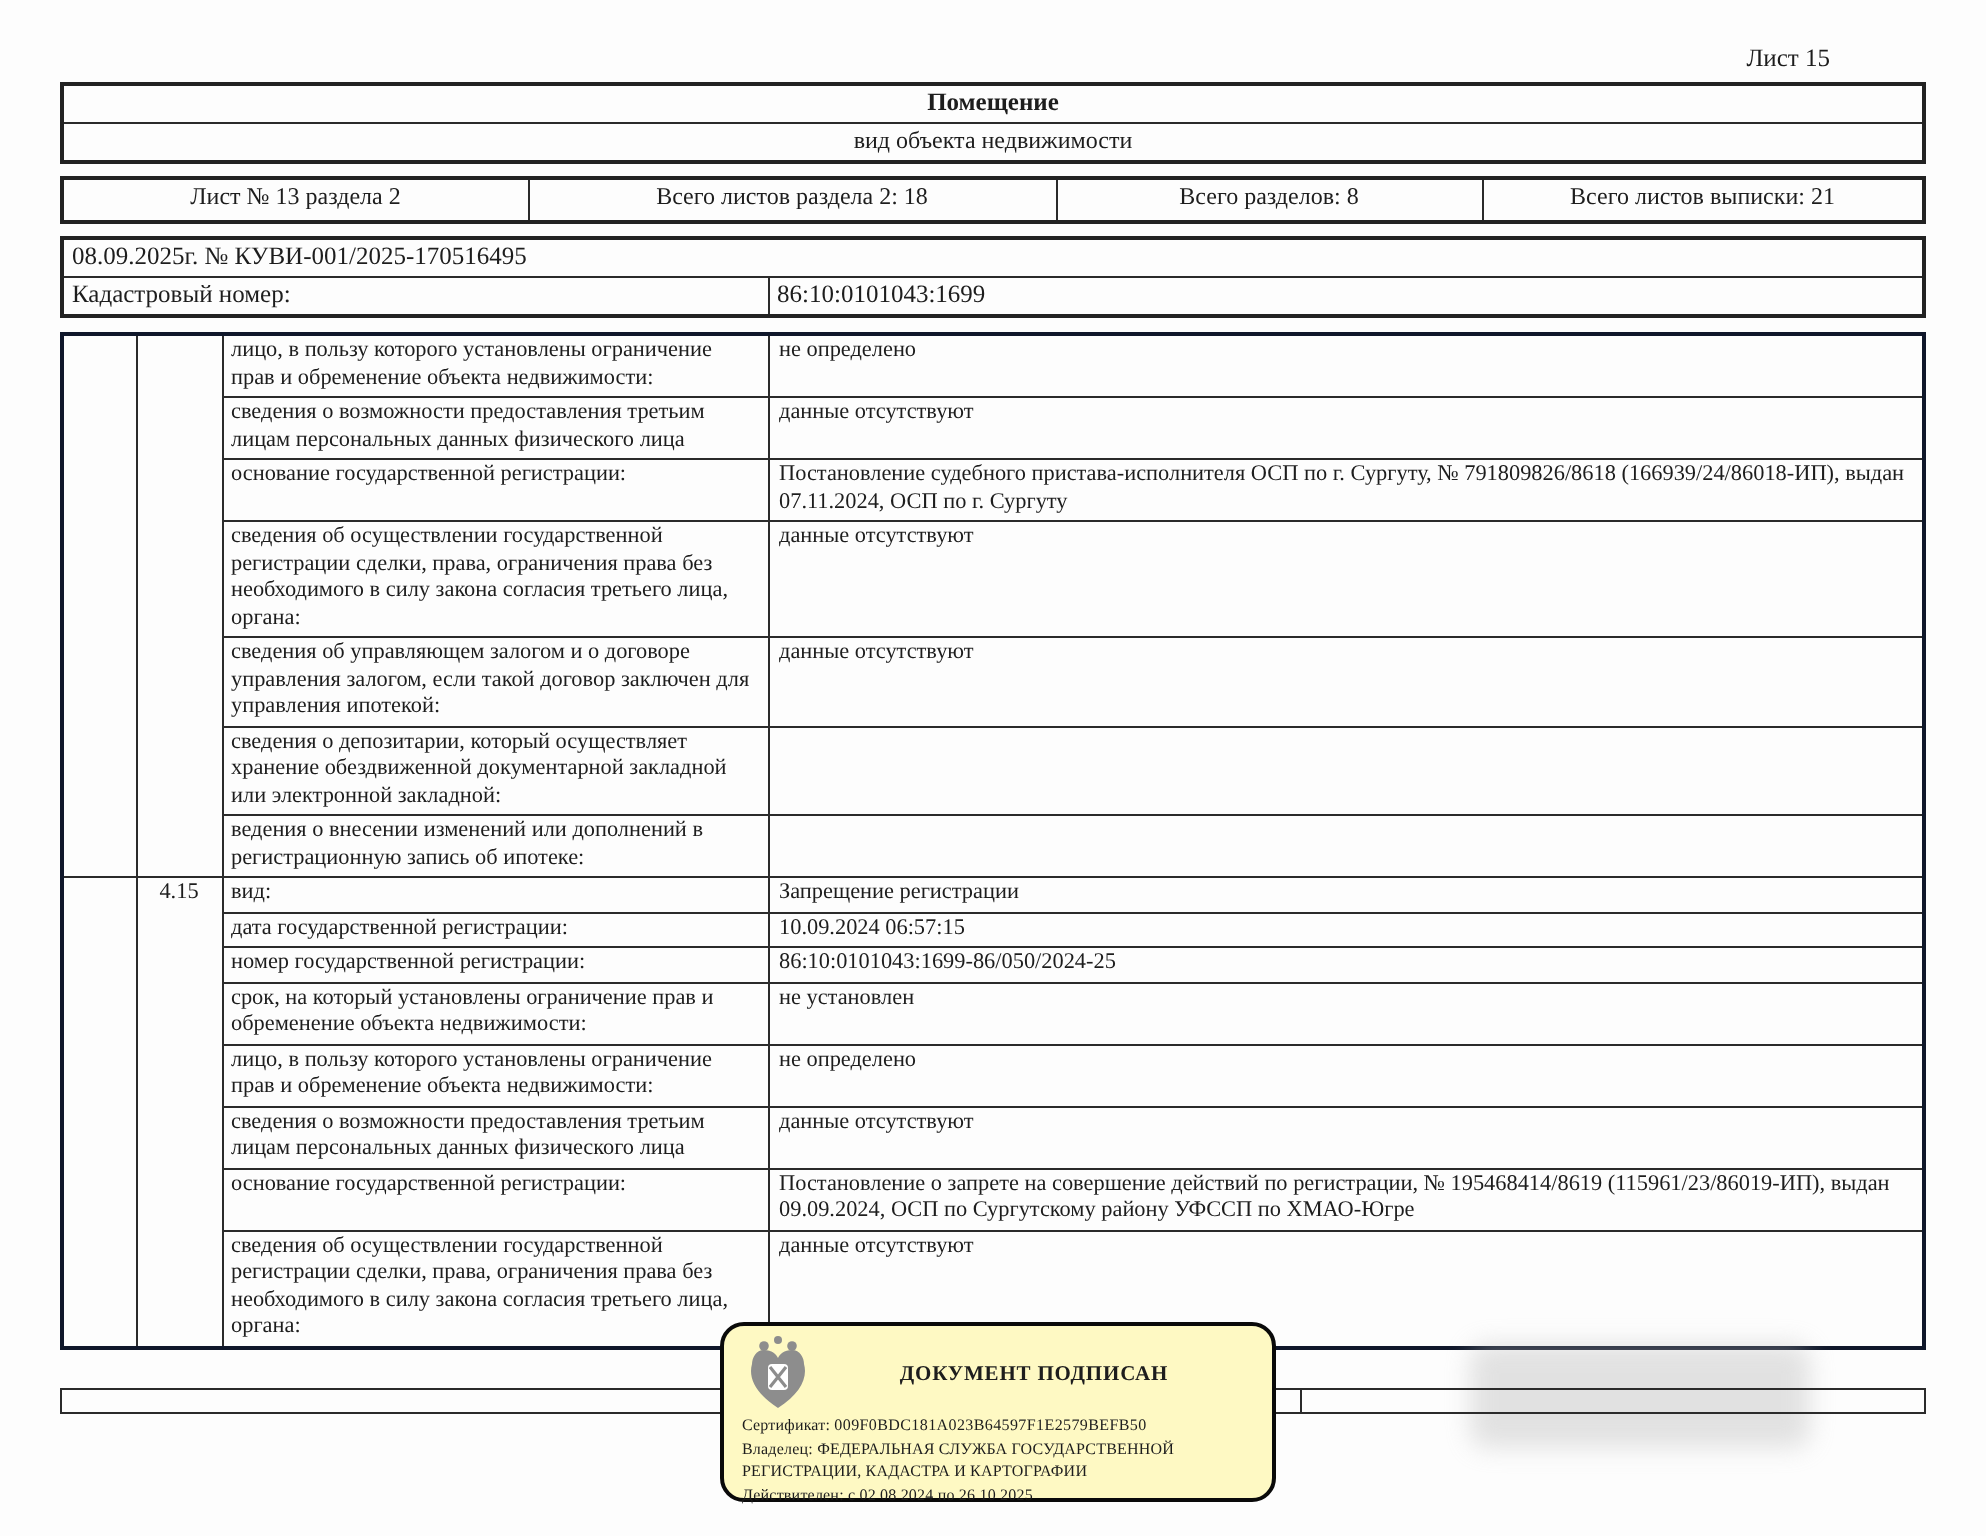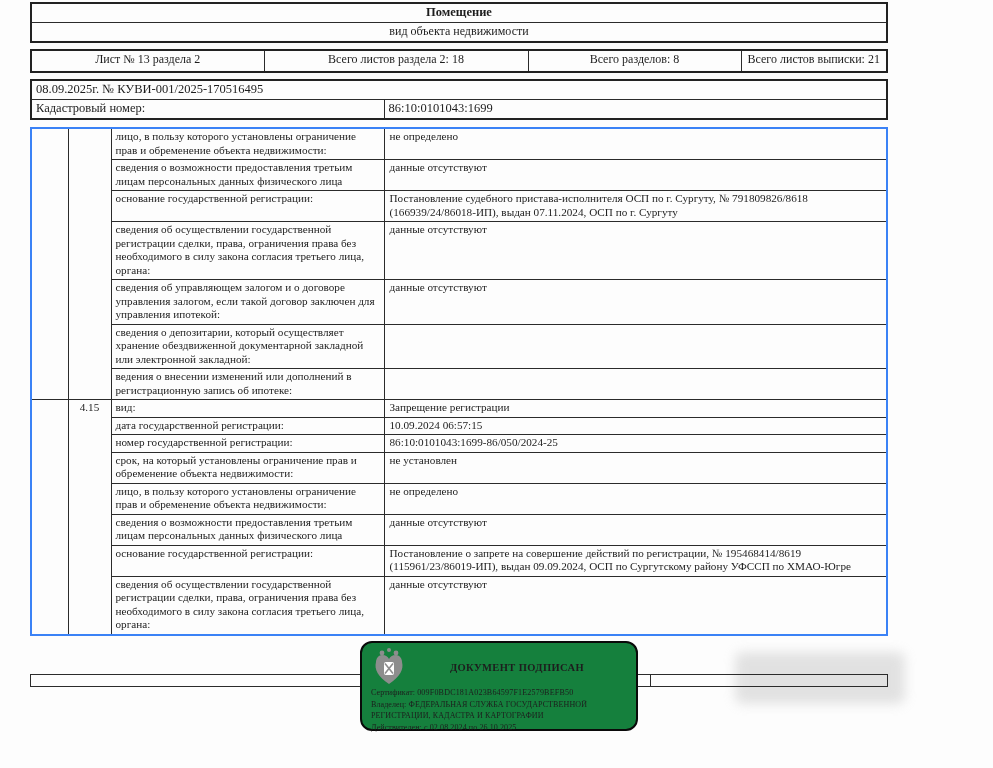--- a/index.html
+++ b/index.html
@@ -67,6 +67,7 @@
 
 <div class="page">
 
+  <div class="sheet-label">Лист 15</div>
 
   <table class="t t-head">
     <tbody>

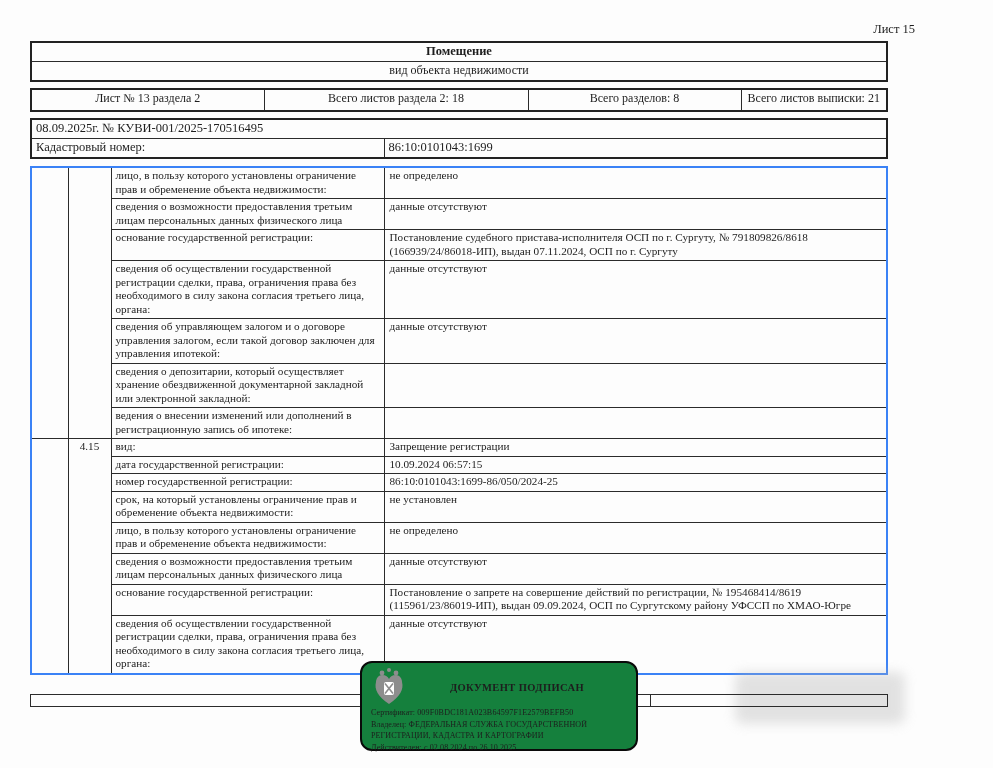--- a/index.html
+++ b/index.html
@@ -20,7 +20,7 @@
   table.t{
     border-collapse:collapse;
     margin-left:30px;
-    width:858px;
+    width:933px;
     table-layout:fixed;
   }
   table.t td{

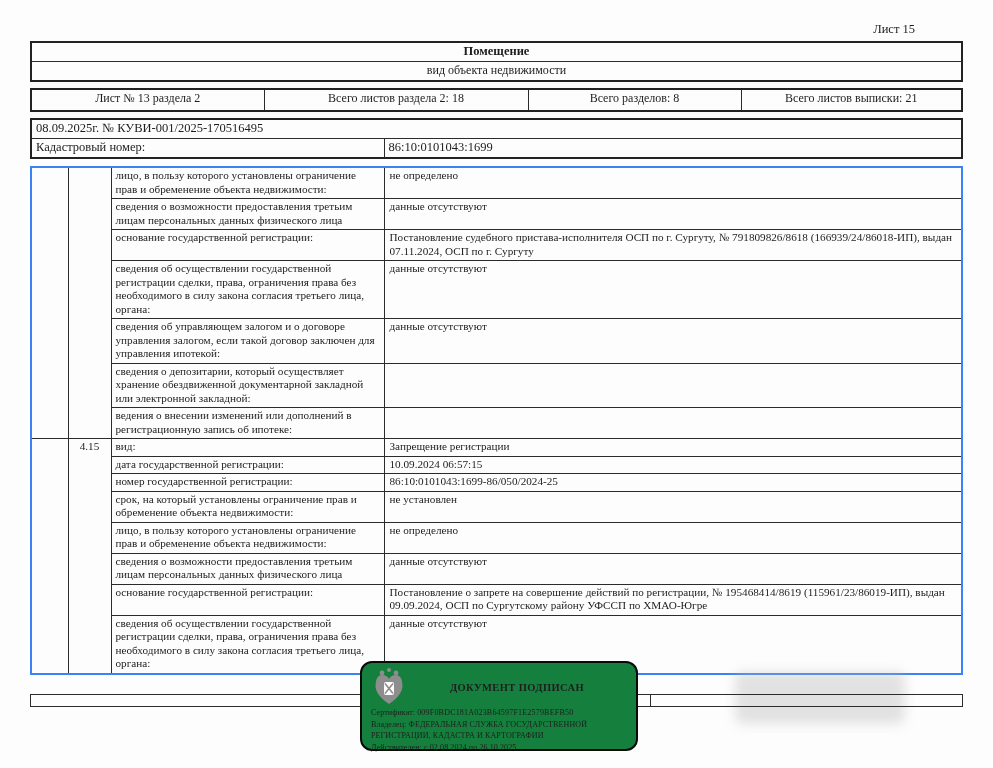--- a/index.html
+++ b/index.html
@@ -37,7 +37,7 @@
   .t-sheetinfo td{text-align:center;font-size:12px;height:17px;padding:1px 2px;}
   .t-req{margin-top:6px;}
   .t-req td{font-size:12.5px;height:15px;padding:0px 4px 2px 4px;}
-  .t-main{margin-top:7px;border:2px solid #3b82f6;font-size:11.2px;line-height:13.5px;}
+  .t-main{margin-top:7px;border:2px solid #0f172a;font-size:11.2px;line-height:13.5px;}
   .t-main td.cB{text-align:center;}
   .t-main td.cD{padding-left:5px;}
   

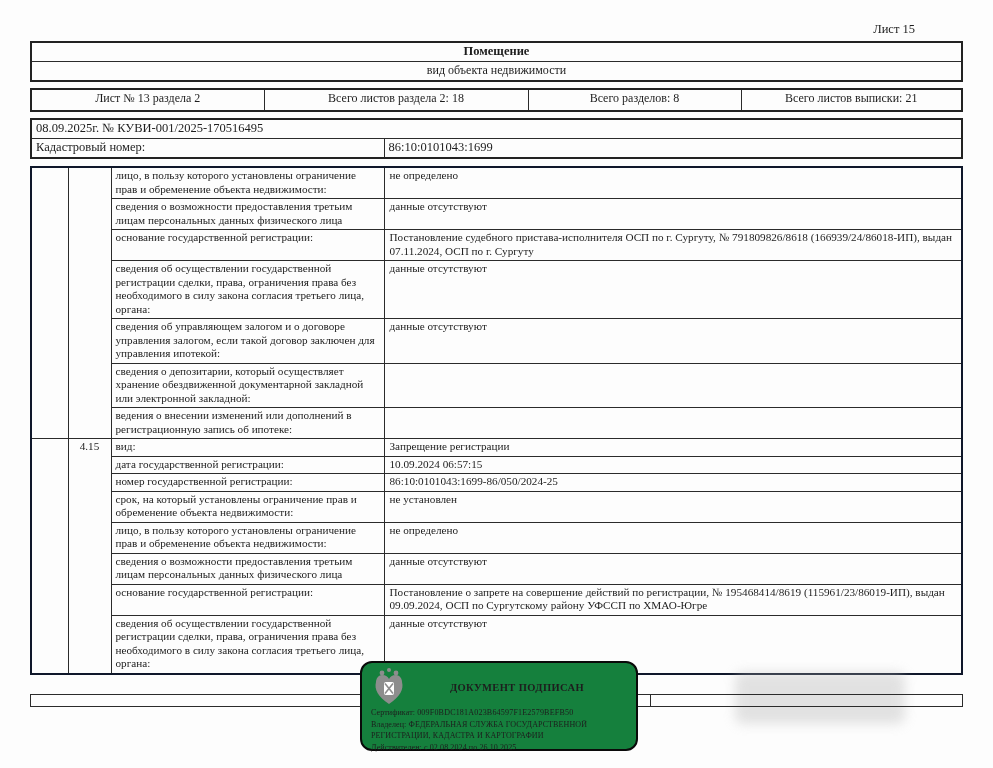--- a/index.html
+++ b/index.html
@@ -52,7 +52,7 @@
   .t-foot tr.siglabel td{height:15px;text-align:center;font-size:11.5px;padding:1px 2px;}
   .stamp{
     position:absolute;left:360px;top:1px;width:278px;height:90px;
-    background:#15803d;border:2.5px solid #0a0a0a;border-radius:12px;
+    background:#fef9c3;border:2.5px solid #0a0a0a;border-radius:12px;
     z-index:3;box-sizing:border-box;padding:4px 9px 2px 9px;
   }
   .stamp-head{display:flex;align-items:center;}

